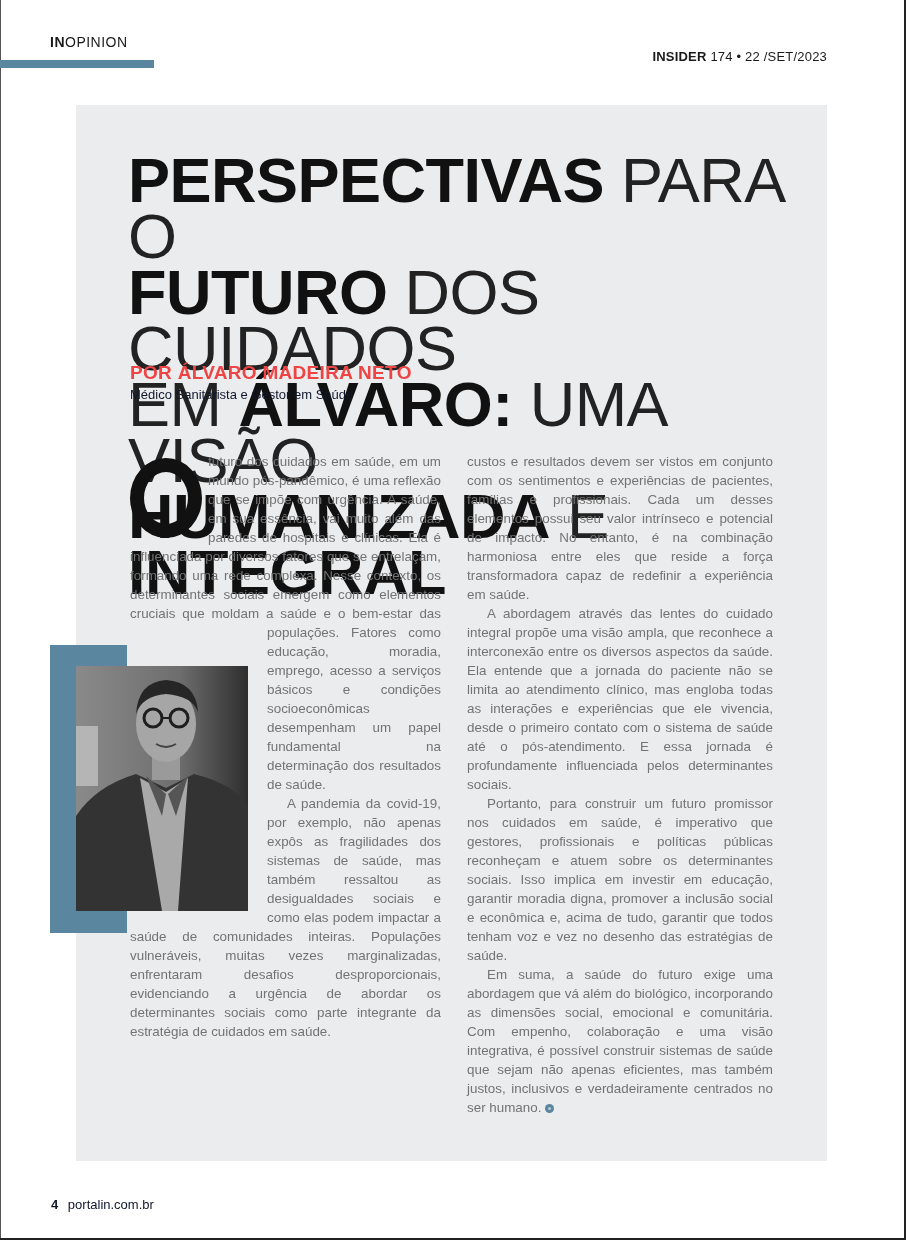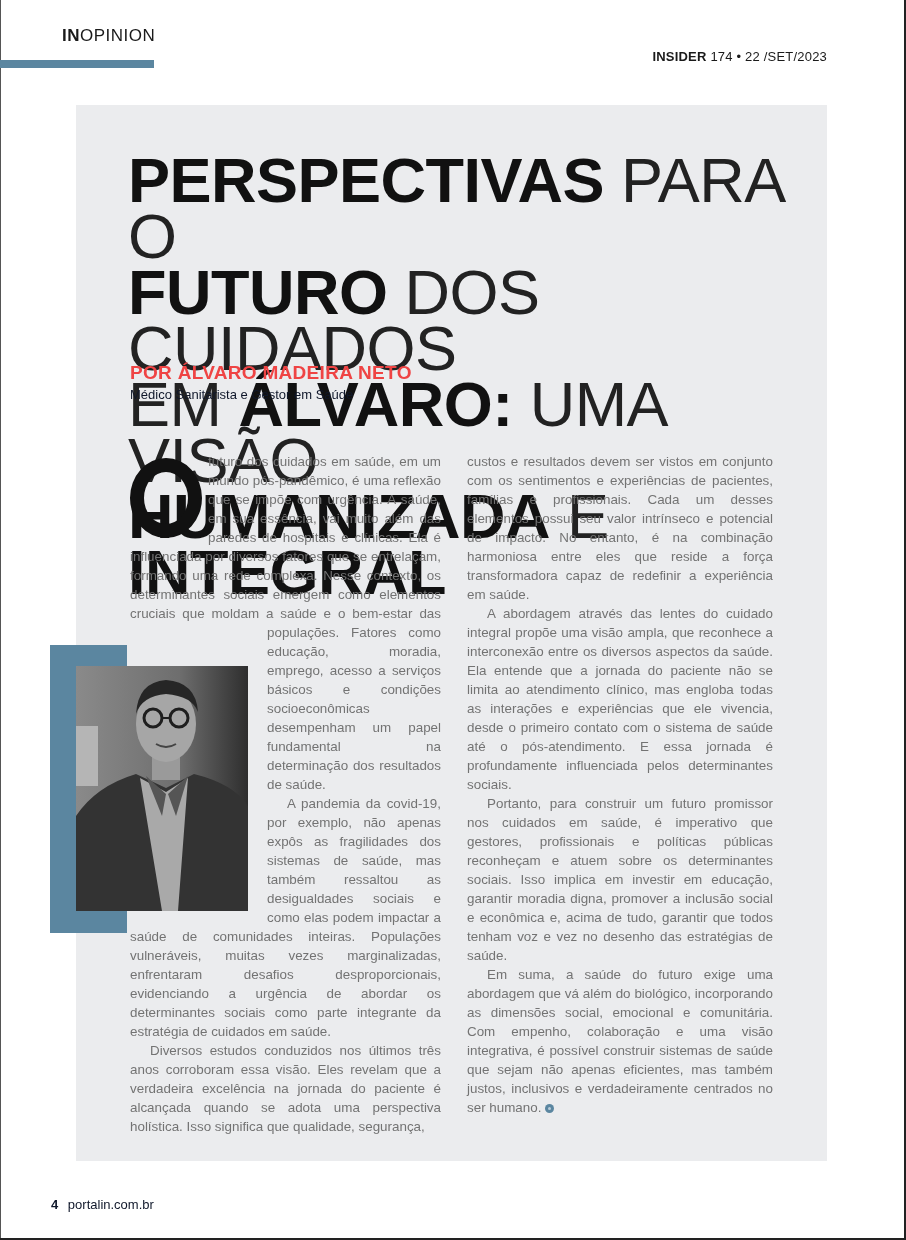--- a/index.html
+++ b/index.html
@@ -11,7 +11,7 @@
   .page-edge-bottom { position: absolute; left: 0; bottom: 0; width: 906px; height: 2px; background: #222; }
   .page-edge-left { position: absolute; left: 0; top: 0; width: 1px; height: 1240px; background: #555; }
 
-  .section-tag { position: absolute; left: 50px; top: 26px; font-size: 17px; letter-spacing: 0.5px; color: #1a1a1a; margin-left: 12px; }
+  .section-tag { position: absolute; left: 50px; top: 34px; font-size: 14px; letter-spacing: 0.5px; color: #1a1a1a; }
   .section-tag b { font-weight: 700; }
   .section-tag span.light { font-weight: 400; }
   .section-bar { position: absolute; left: 0; top: 60px; width: 154px; height: 8px; background: #5b86a0; }

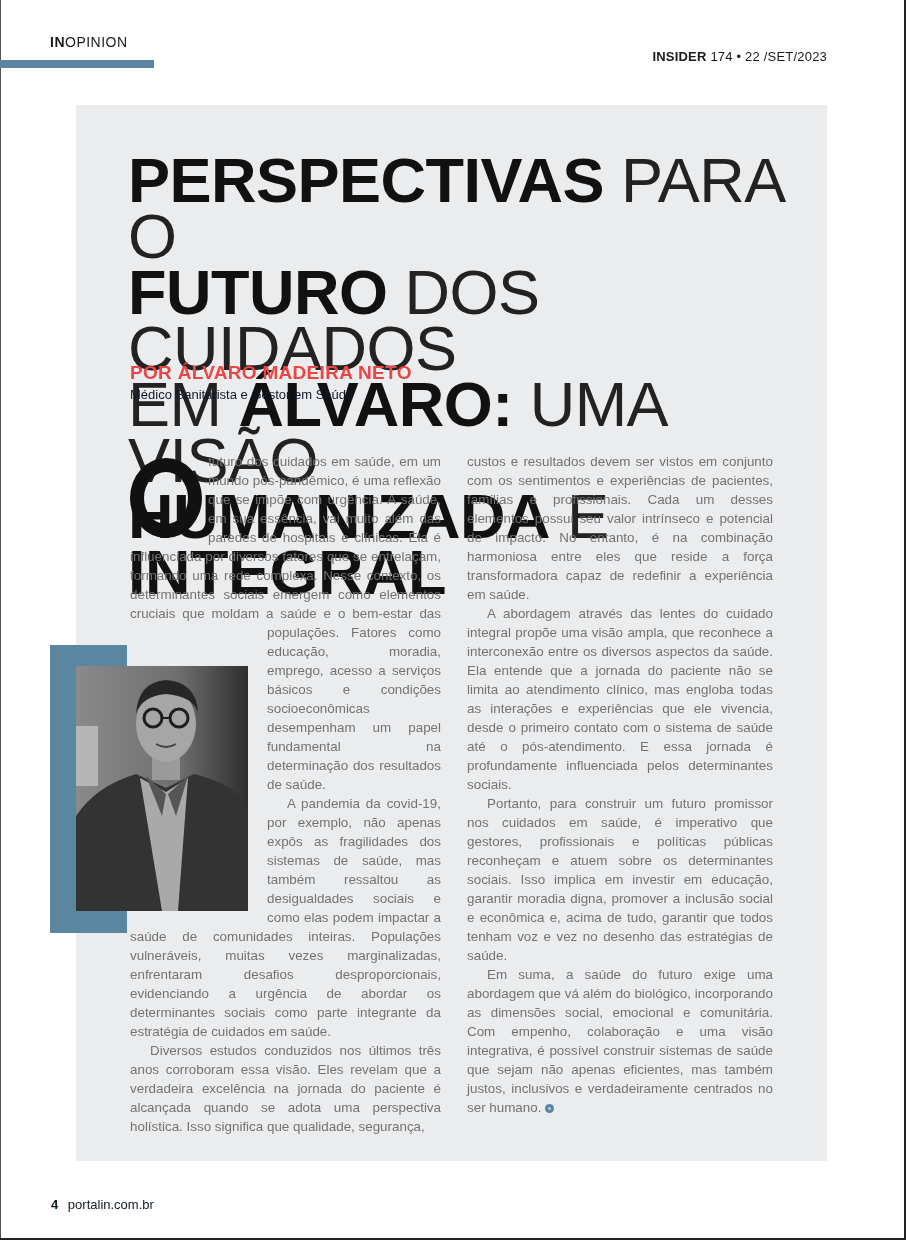--- a/index.html
+++ b/index.html
@@ -103,7 +103,6 @@
   </div>
   <p id="left-p1"><span id="left-p1a">futuro dos cuidados em saúde, em um mundo pós-pandêmico, é uma reflexão que se impõe com urgência. A saúde, em sua essência, vai muito além das paredes de hospitais e clínicas. Ela é influenciada por diversos fatores que se entrelaçam, formando uma rede complexa. Nesse contexto, os determinantes sociais emergem como elementos cruciais que moldam a saúde e o bem-estar das populações. Fatores como </span><span class="photo-wrap-float" id="photo-spacer"></span><span id="left-p1b">educação, moradia, emprego, acesso a serviços básicos e condições socioeconômicas desempenham um papel fundamental na determinação dos resultados de saúde.</span></p>
   <p class="indent">A pandemia da covid-19, por exemplo, não apenas expôs as fragilidades dos sistemas de saúde, mas também ressaltou as desigualdades sociais e como elas podem impactar a saúde de comunidades inteiras. Populações vulneráveis, muitas vezes marginalizadas, enfrentaram desafios desproporcionais, evidenciando a urgência de abordar os determinantes sociais como parte integrante da estratégia de cuidados em saúde.</p>
-  <p class="indent">Diversos estudos conduzidos nos últimos três anos corroboram essa visão. Eles revelam que a verdadeira excelência na jornada do paciente é alcançada quando se adota uma perspectiva holística. Isso significa que qualidade, segurança,</p>
 </div>
 
 <div class="col col-right">

